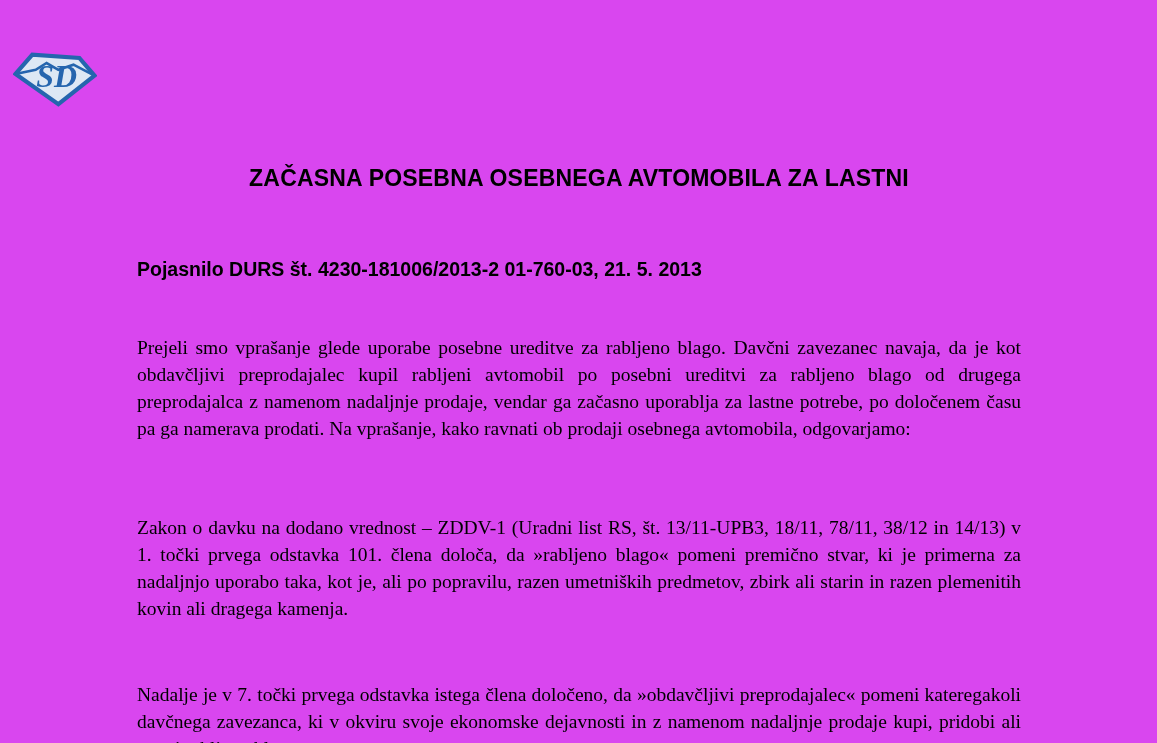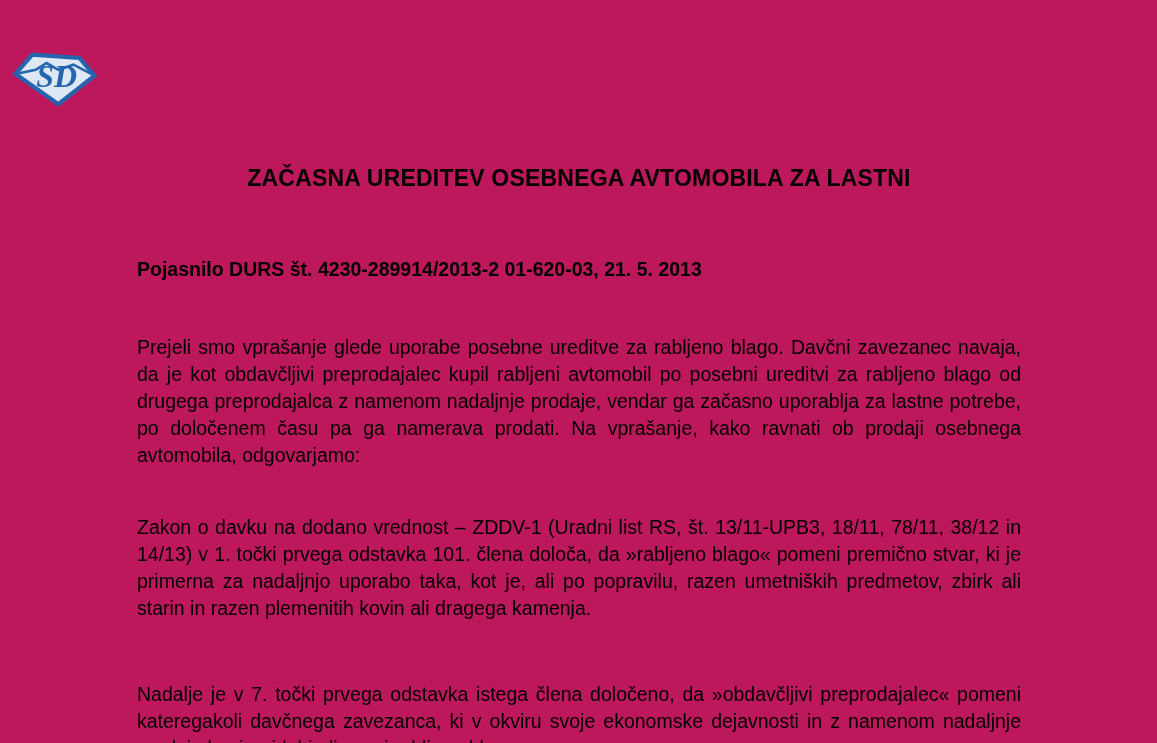--- a/index.html
+++ b/index.html
@@ -15,7 +15,7 @@
     position: relative;
     width: 1157px;
     height: 743px;
-    background: #be185d;
+    background: #d946ef;
     overflow: hidden;
   }
   .logo {

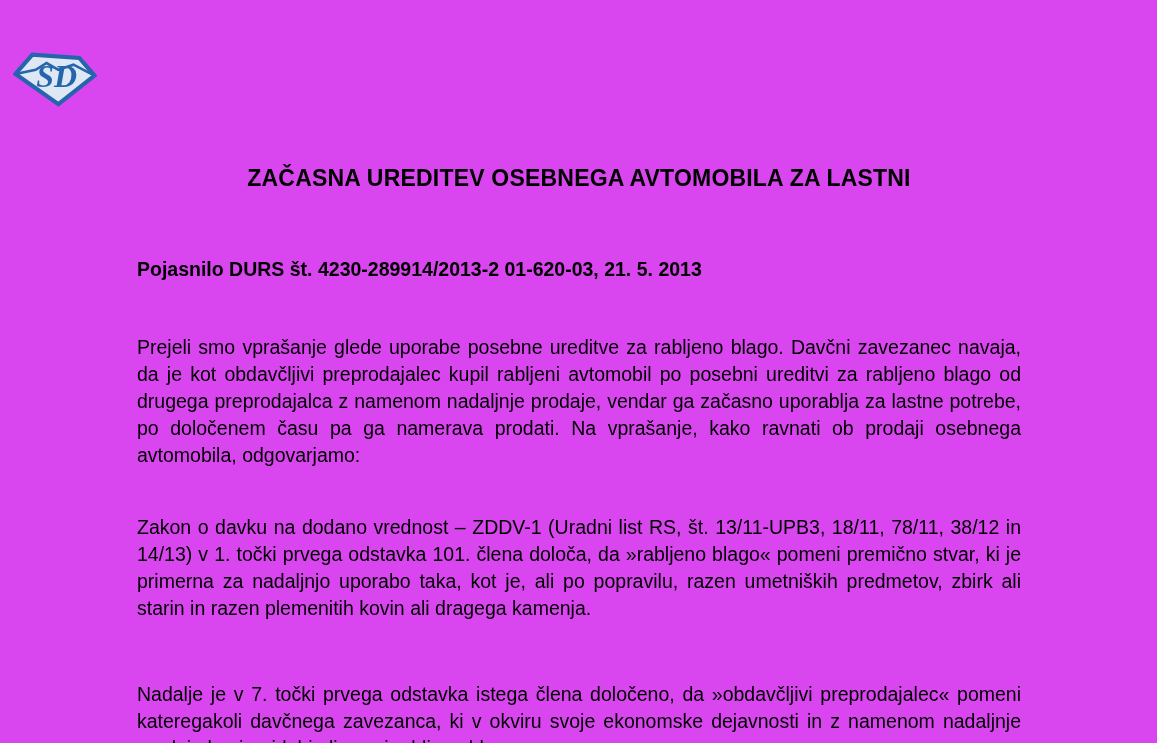--- a/index.html
+++ b/index.html
@@ -79,7 +79,7 @@
   <div class="content">
 
     <h1 class="doc-title">
-      <span>ZAČASNA UREDITEV OSEBNEGA AVTOMOBILA ZA LASTNI</span>
+      <span>ZAČASNA POSEBNA OSEBNEGA AVTOMOBILA ZA LASTNI</span>
     </h1>
 
     <h2 class="doc-subtitle">Pojasnilo DURS št. 4230-289914/2013-2 01-620-03, 21. 5. 2013</h2>

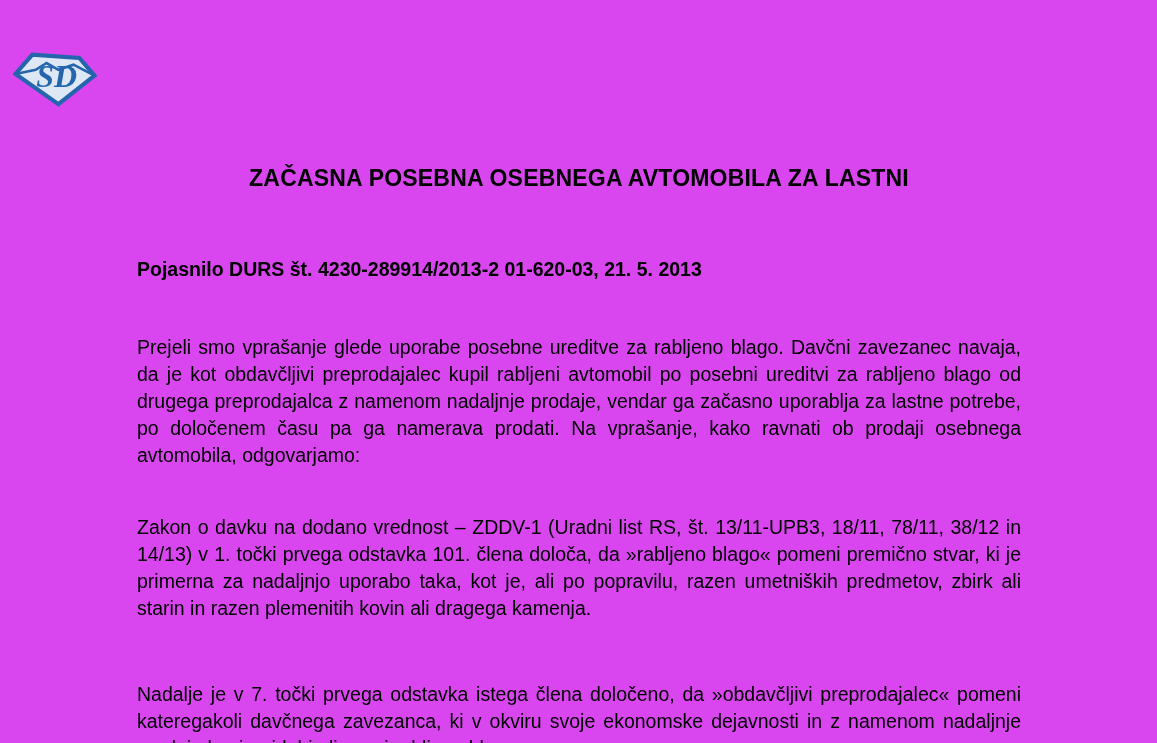--- a/index.html
+++ b/index.html
@@ -82,7 +82,7 @@
       <span>ZAČASNA POSEBNA OSEBNEGA AVTOMOBILA ZA LASTNI</span>
     </h1>
 
-    <h2 class="doc-subtitle">Pojasnilo DURS št. 4230-289914/2013-2 01-620-03, 21. 5. 2013</h2>
+    <h2 class="doc-subtitle">Pojasnilo DURS št. 4230-181006/2013-2 01-760-03, 21. 5. 2013</h2>
 
     <p class="para para-1">Prejeli smo vprašanje glede uporabe posebne ureditve za rabljeno blago. Davčni zavezanec navaja, da je kot obdavčljivi preprodajalec kupil rabljeni avtomobil po posebni ureditvi za rabljeno blago od drugega preprodajalca z namenom nadaljnje prodaje, vendar ga začasno uporablja za lastne potrebe, po določenem času pa ga namerava prodati. Na vprašanje, kako ravnati ob prodaji osebnega avtomobila, odgovarjamo:</p>
 

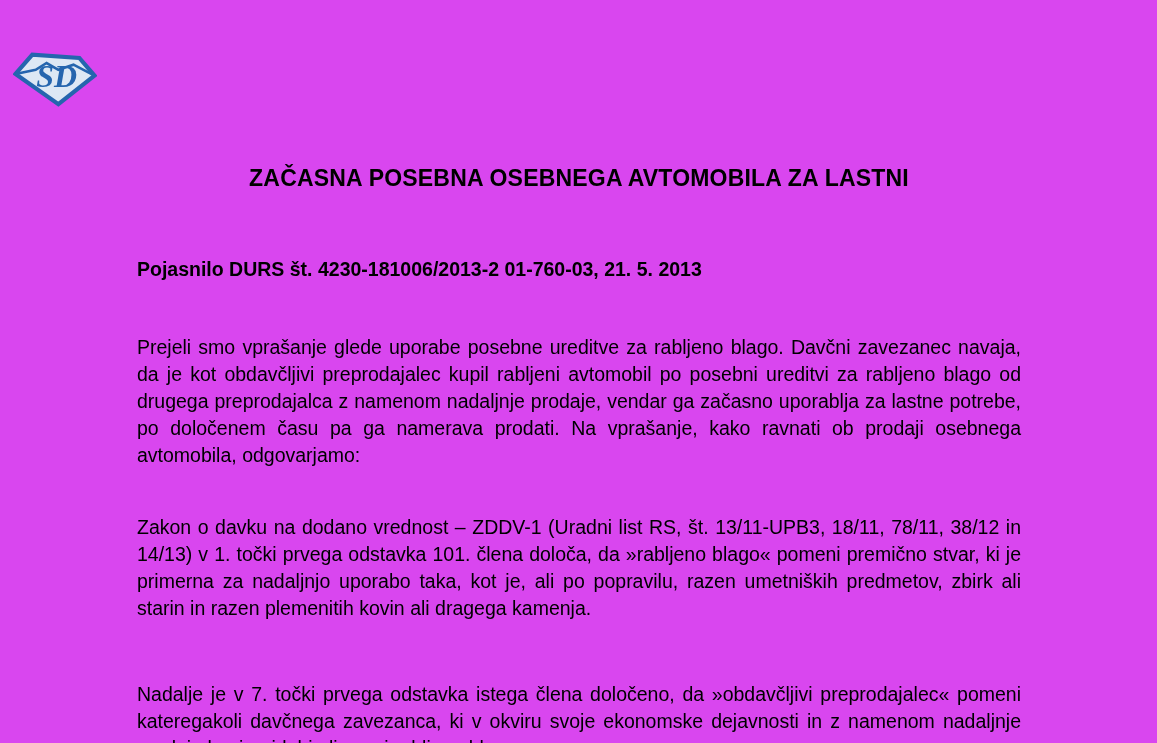--- a/index.html
+++ b/index.html
@@ -60,6 +60,7 @@
     line-height: 27px;
     text-align: justify;
     hyphens: none;
+    font-family: Liberation Serif, serif;
   }
   .para-1 { top: 334px; }
   .para-2 { top: 514px; }

